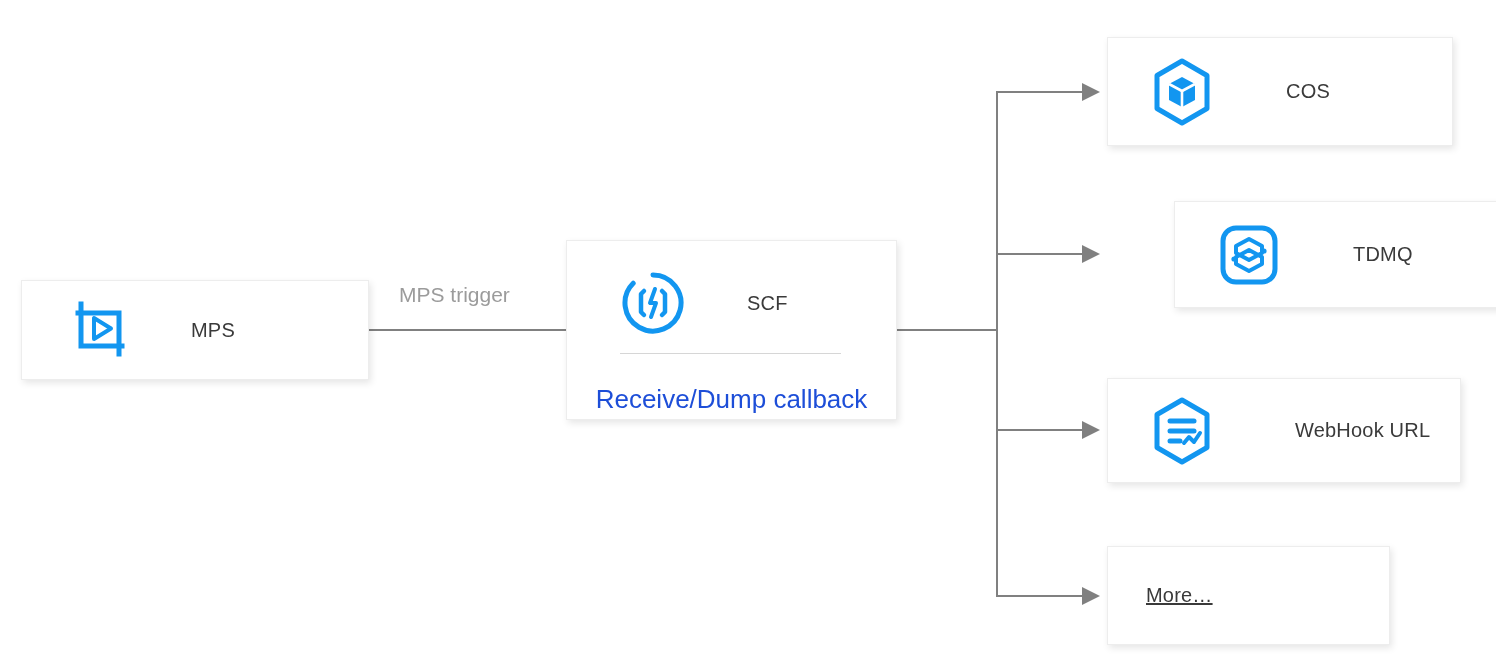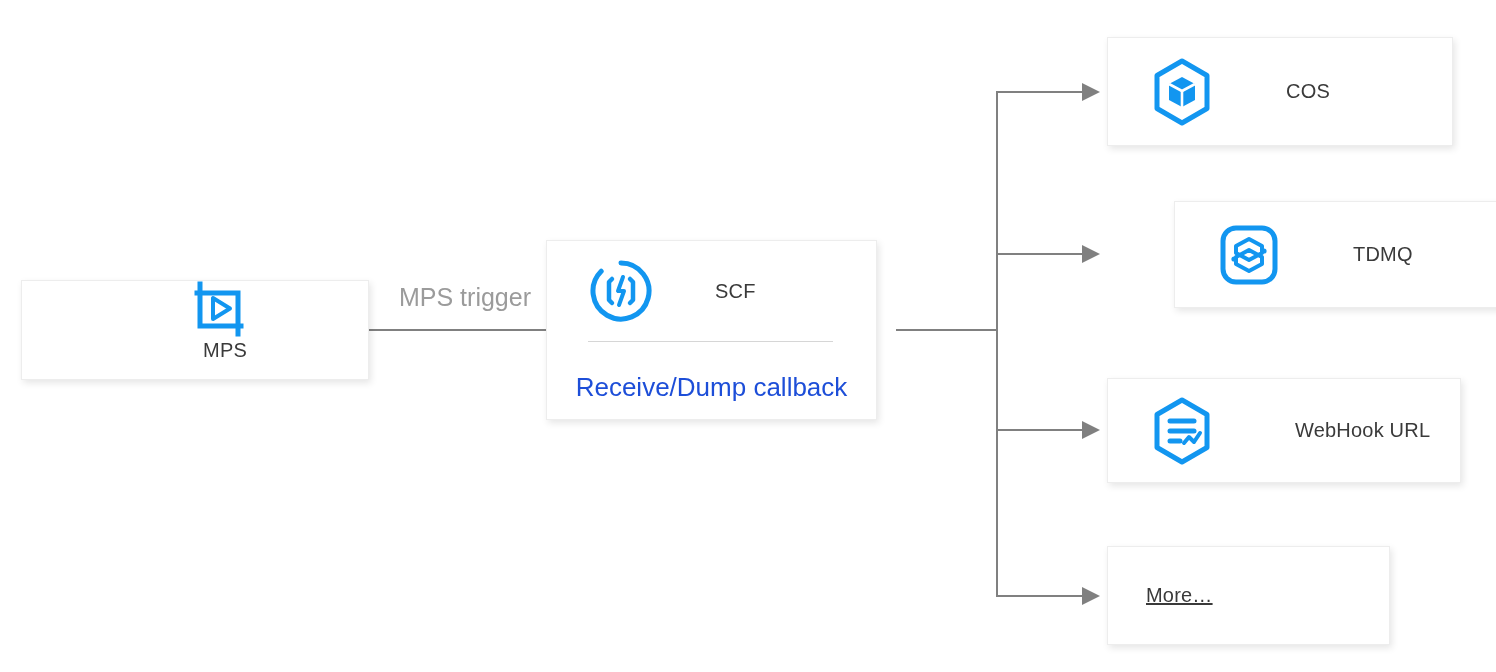--- a/index.html
+++ b/index.html
@@ -144,7 +144,7 @@
     left: 399px;
     top: 283px;
     color: #9b9b9b;
-    font-size: 25px;
+    font-size: 21px;
     white-space: nowrap;
     z-index: 2;
   }

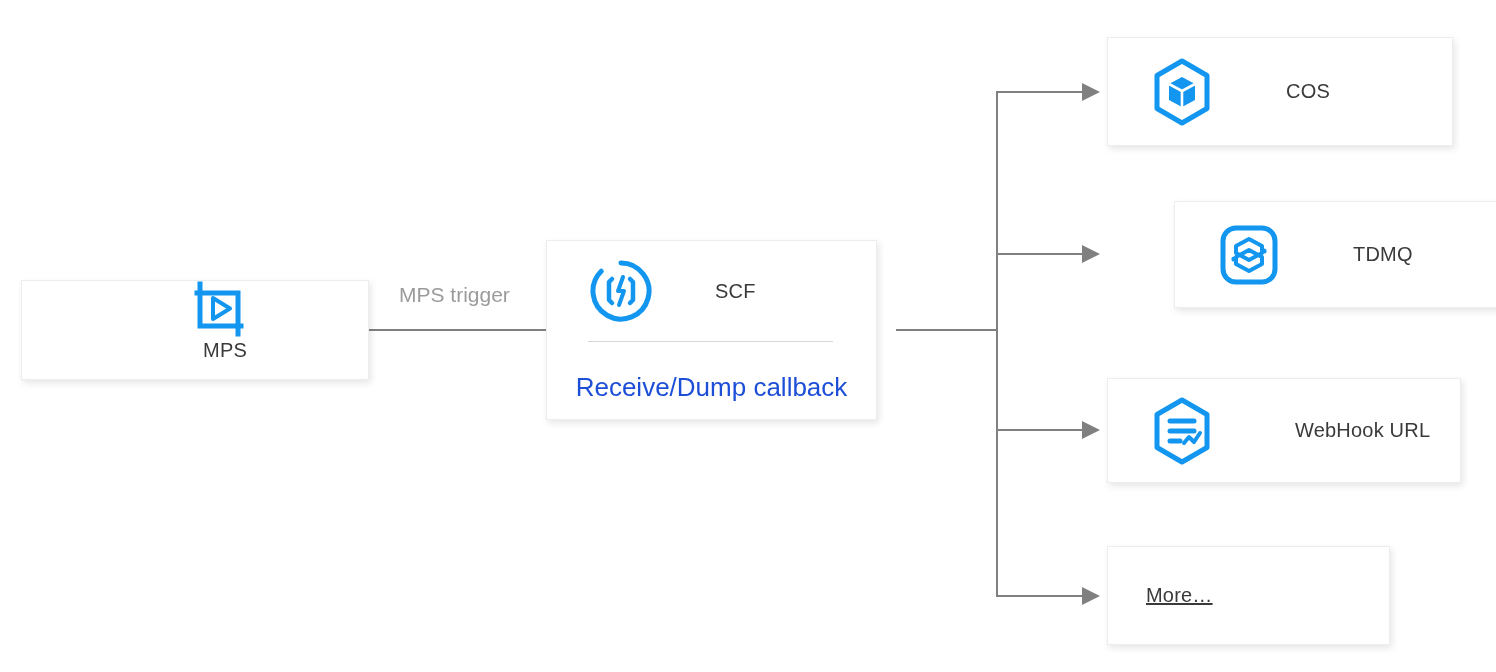--- a/index.html
+++ b/index.html
@@ -56,12 +56,12 @@
 
   
   #node-scf {
-    left: 546px;
+    left: 566px;
     top: 240px;
     width: 331px;
     height: 180px;
     display: block;
-    padding: 0;
+    padding: 12px;
   }
   #scf-top {
     display: flex;

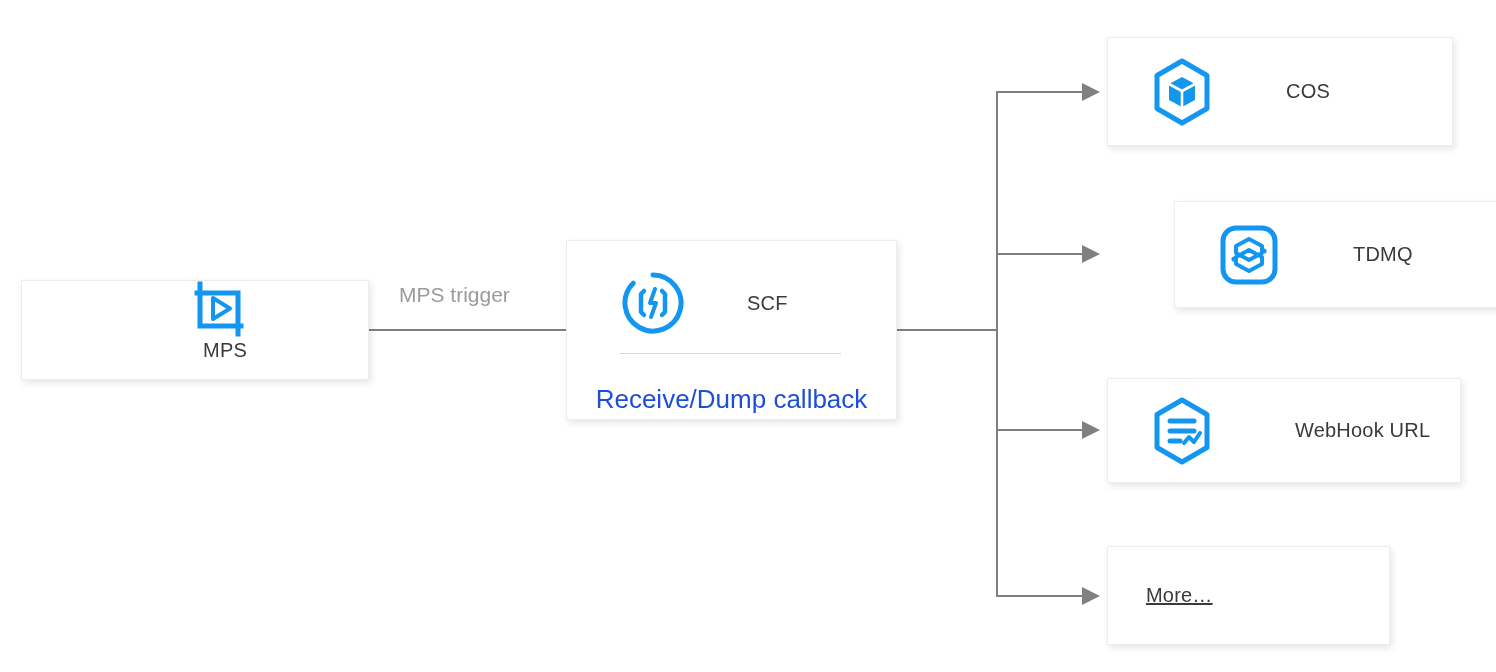--- a/index.html
+++ b/index.html
@@ -49,7 +49,6 @@
     top: 280px;
     width: 348px;
     height: 100px;
-    flex-direction: column;
   }
   #node-mps .node-icon { margin-left: 47px; }
   #node-mps .node-label { margin-left: 60px; }

